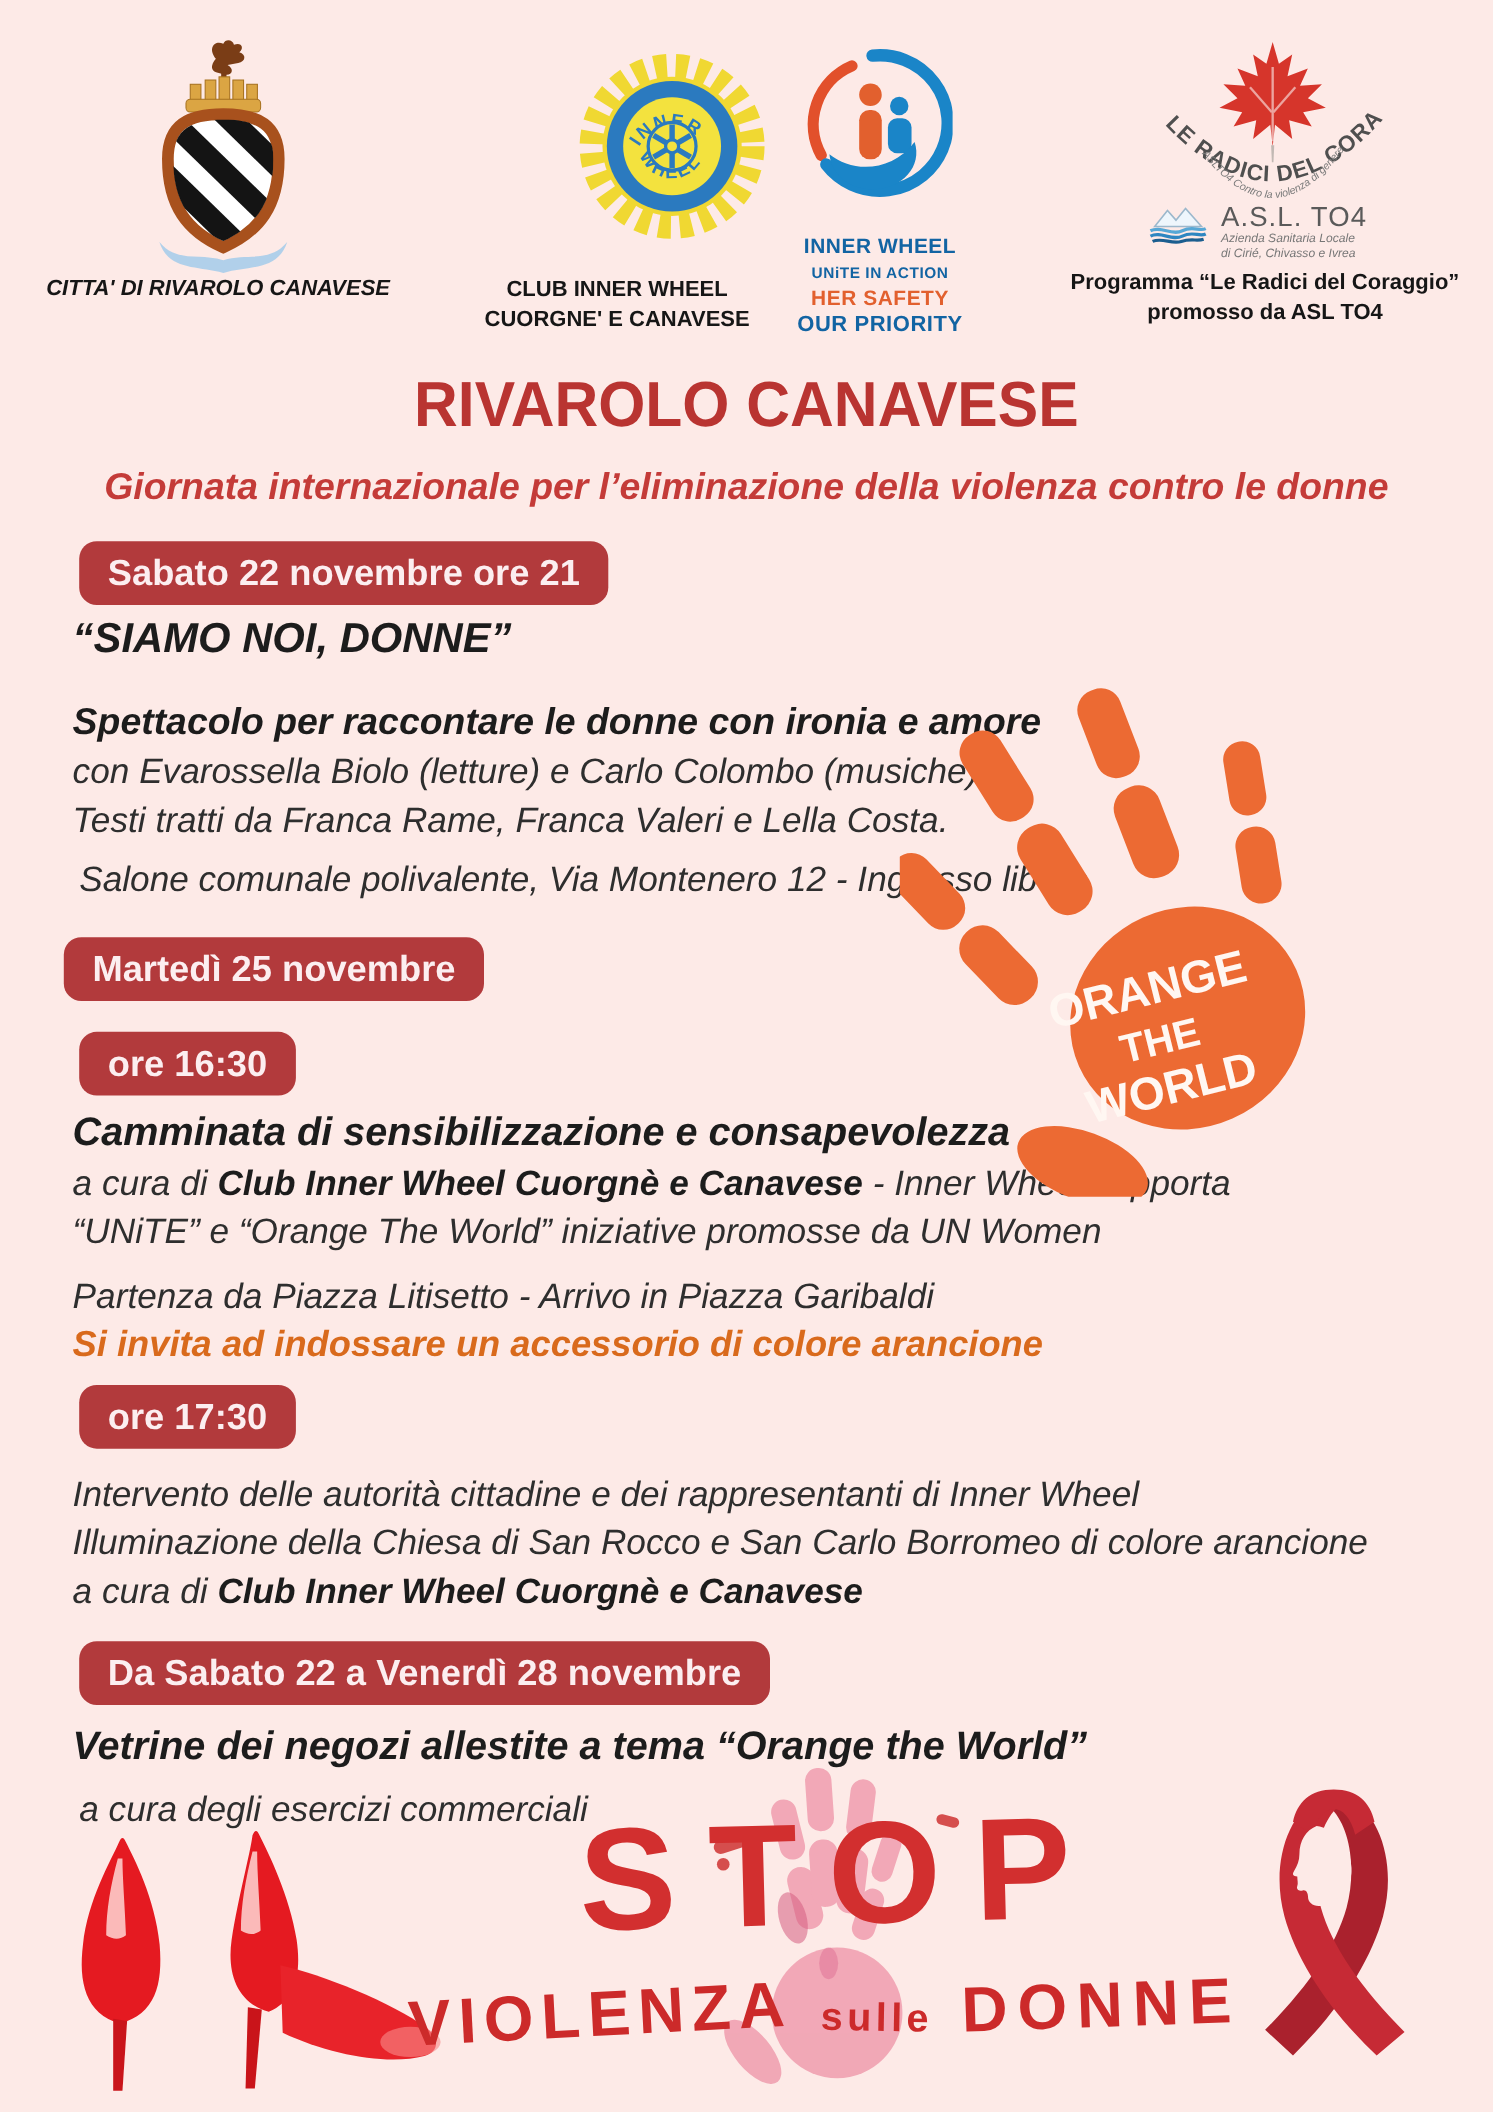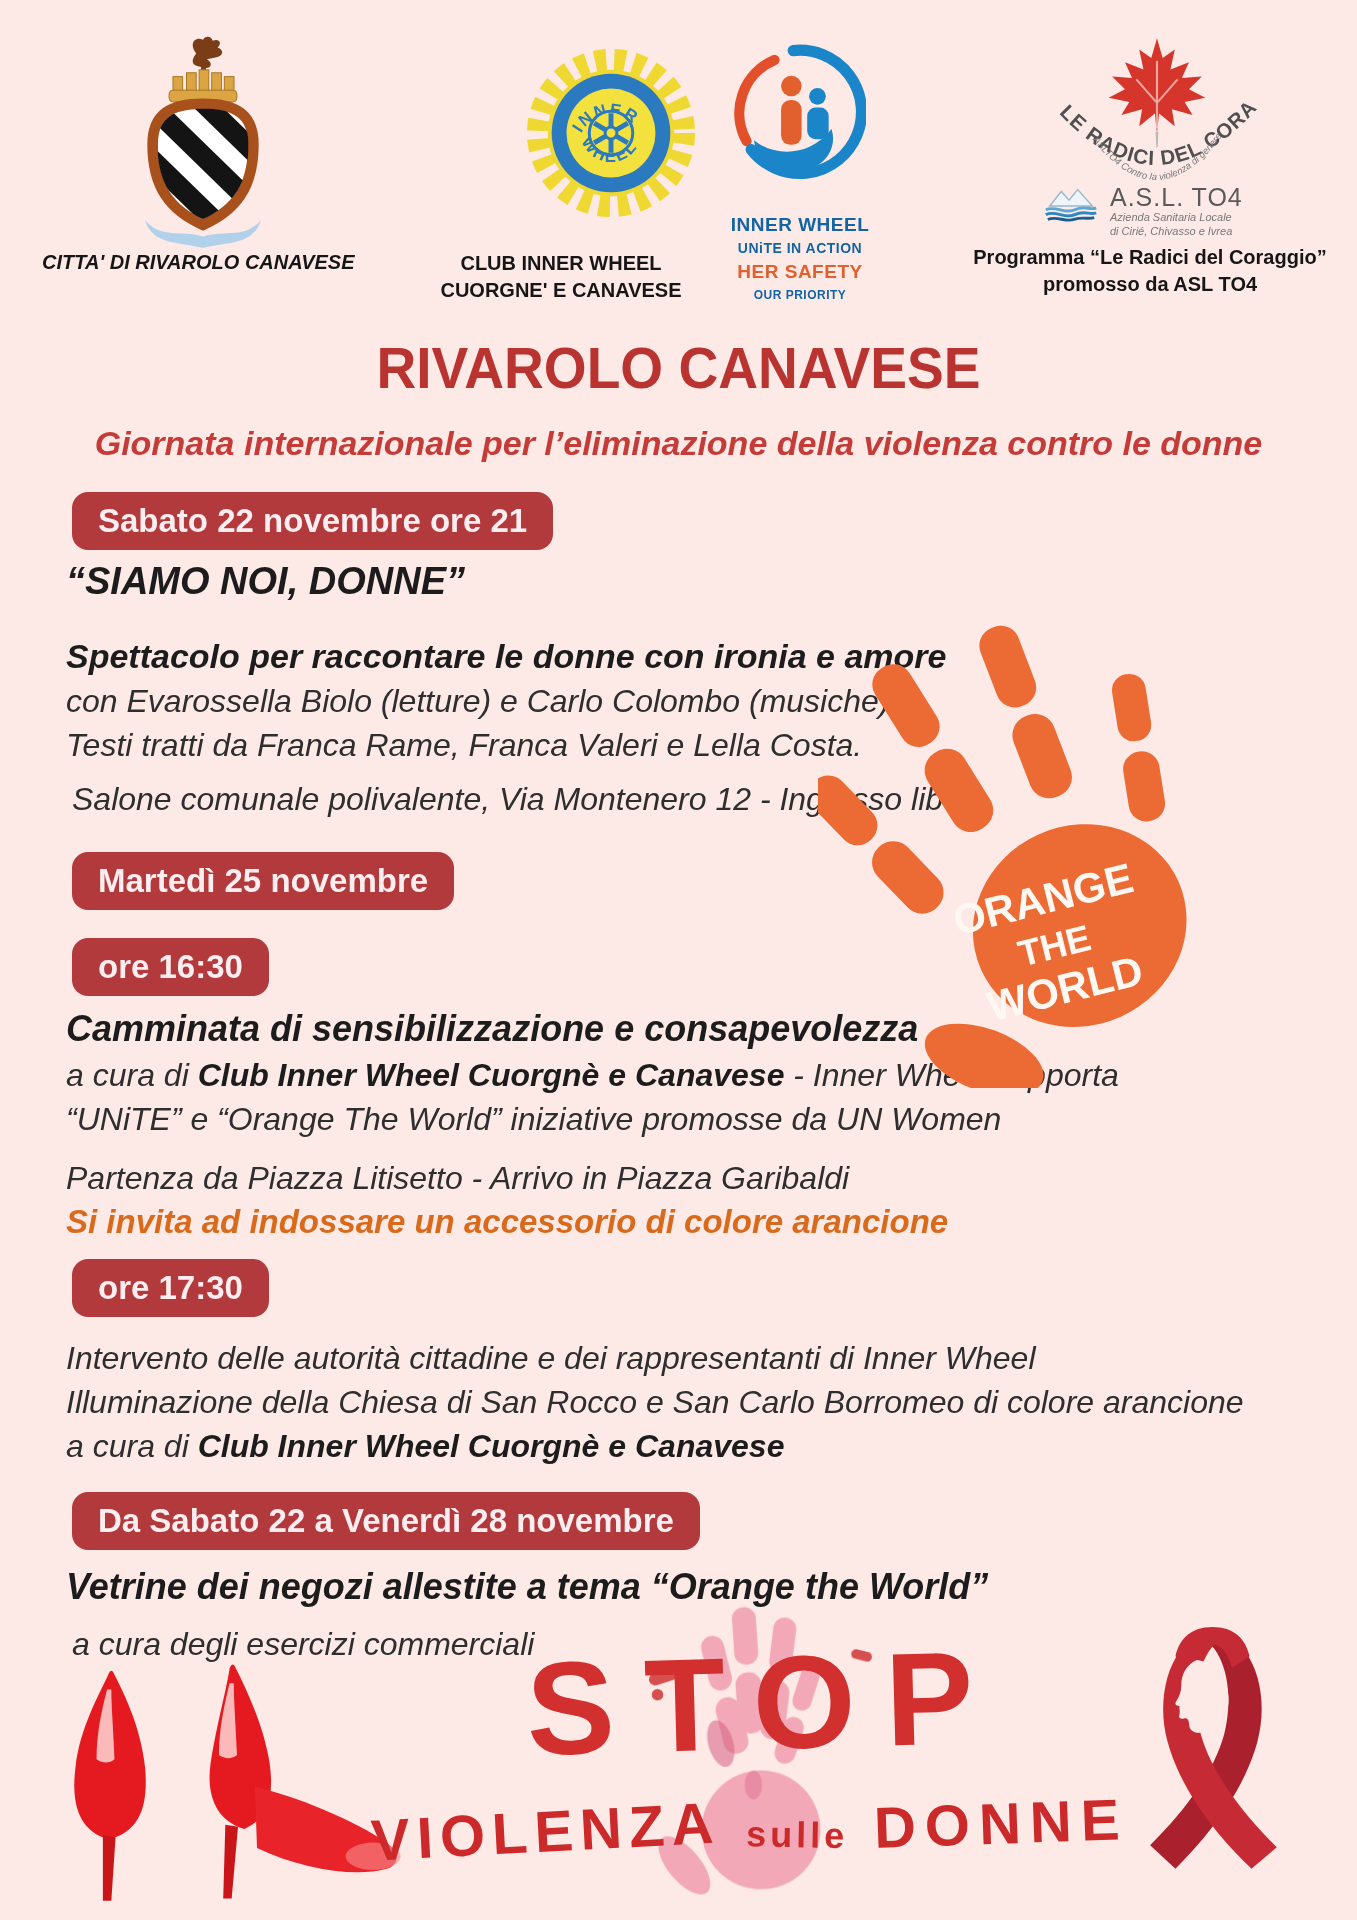--- a/index.html
+++ b/index.html
@@ -13,7 +13,7 @@
   .unite-t1{font-weight:700;color:#1264a3;font-size:19px;line-height:25px;letter-spacing:.5px;}
   .unite-t2{font-weight:700;color:#1264a3;font-size:14px;line-height:22px;letter-spacing:.5px;}
   .unite-t3{font-weight:700;color:#e2602e;font-size:19px;line-height:25px;letter-spacing:.5px;}
-  .unite-t4{font-weight:700;color:#1264a3;font-size:12px;line-height:22px;letter-spacing:.5px;}
+  .unite-t4{font-weight:700;color:#1264a3;font-size:20px;line-height:22px;letter-spacing:.5px;}
   .asl-name{font-size:25px;color:#5a5a5a;letter-spacing:1px;line-height:26px;}
   .asl-sub{font-size:11px;font-style:italic;color:#777;line-height:14px;}
   

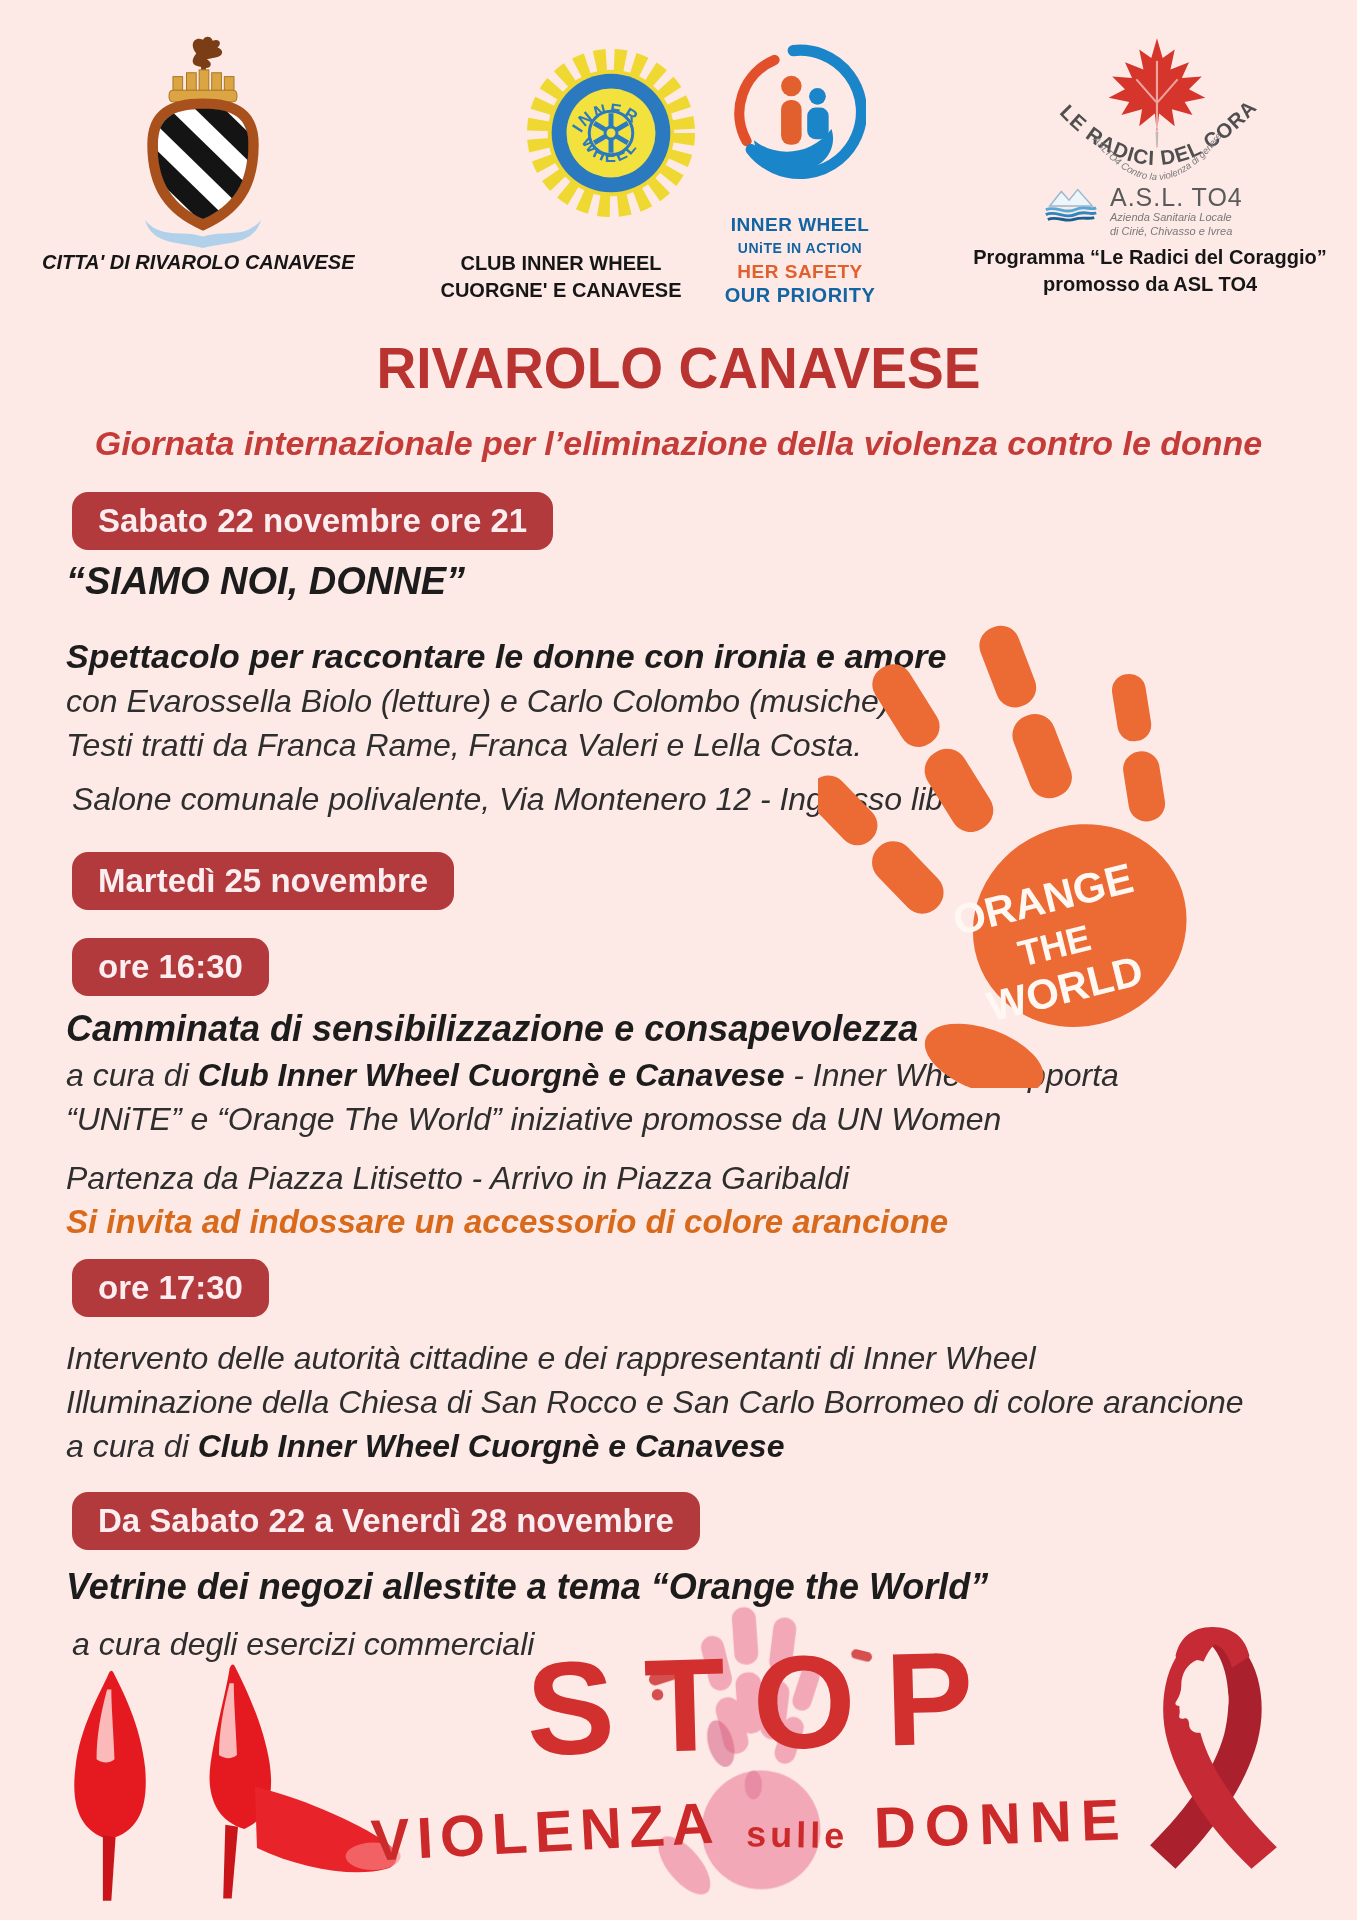--- a/index.html
+++ b/index.html
@@ -167,7 +167,7 @@
   <div class="abs txt nowrap" style="left:66px;top:727px;">Testi tratti da Franca Rame, Franca Valeri e Lella Costa.</div>
   <div class="abs italic-line nowrap" style="left:72px;top:781px;">Salone comunale polivalente, Via Montenero 12 - Ingresso libero</div>
 
-  <div class="badge" style="left:72px;top:852px;">Martedì 25 novembre</div>
+  <div class="badge" style="left:58px;top:852px;">Martedì 25 novembre</div>
   <div class="badge" style="left:72px;top:938px;">ore 16:30</div>
   <div class="abs h2 nowrap" style="left:66px;top:1008px;">Camminata di sensibilizzazione e consapevolezza</div>
   <div class="abs txt nowrap" style="left:66px;top:1057px;">

